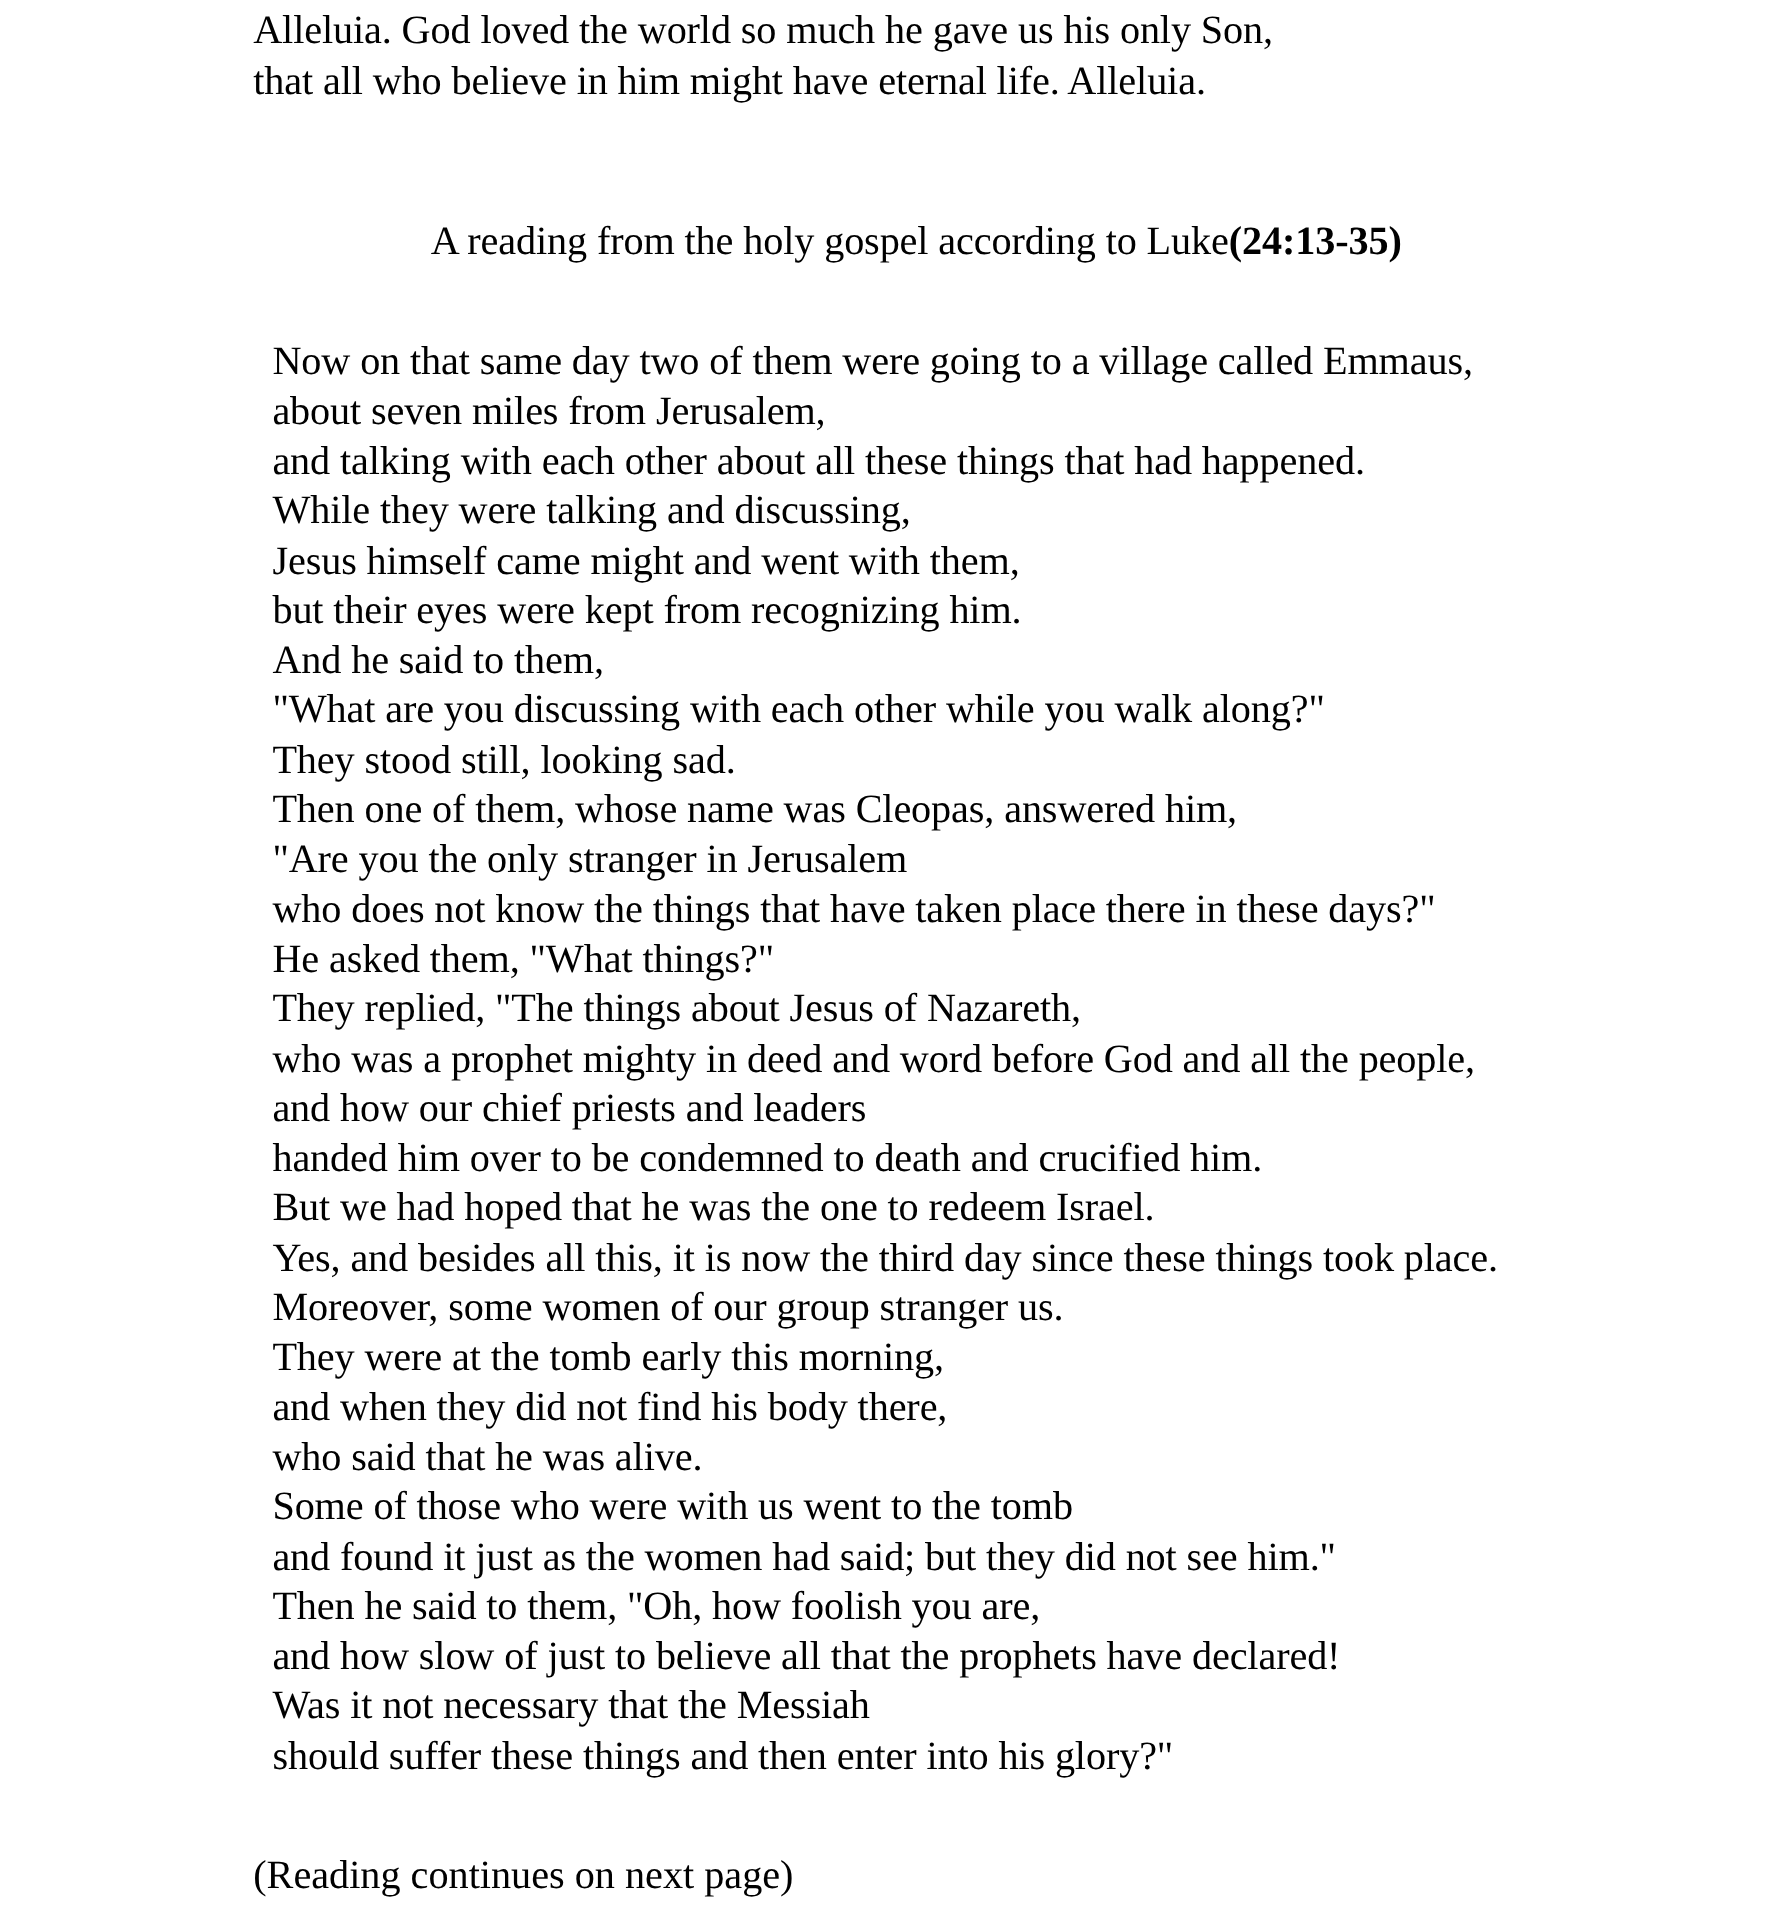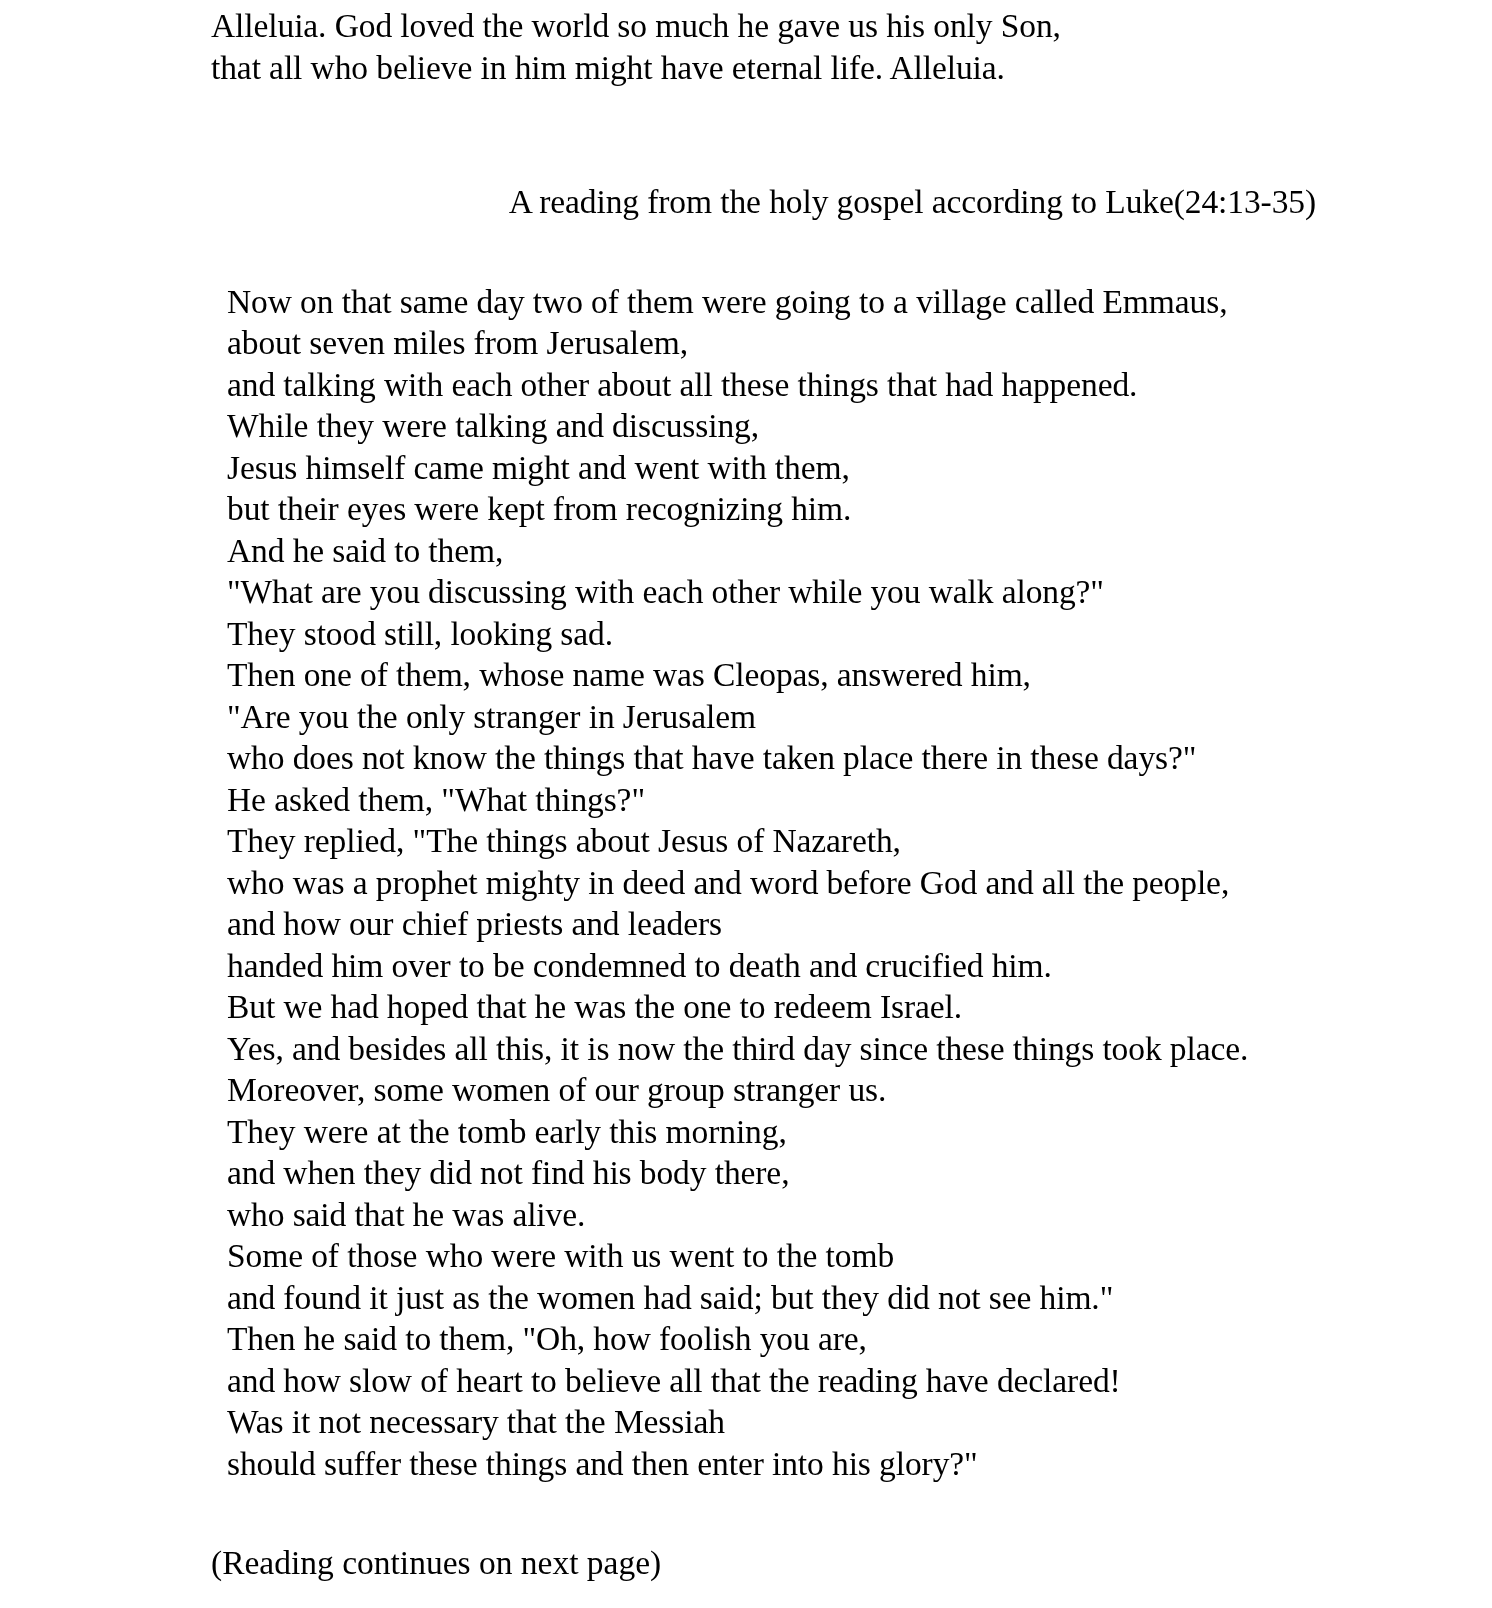--- a/index.html
+++ b/index.html
@@ -56,7 +56,7 @@
   
   .gospel-intro {
     display: flex;
-    justify-content: flex-end;
+    justify-content: center;
     align-items: baseline;
     width: 1105px;
   }

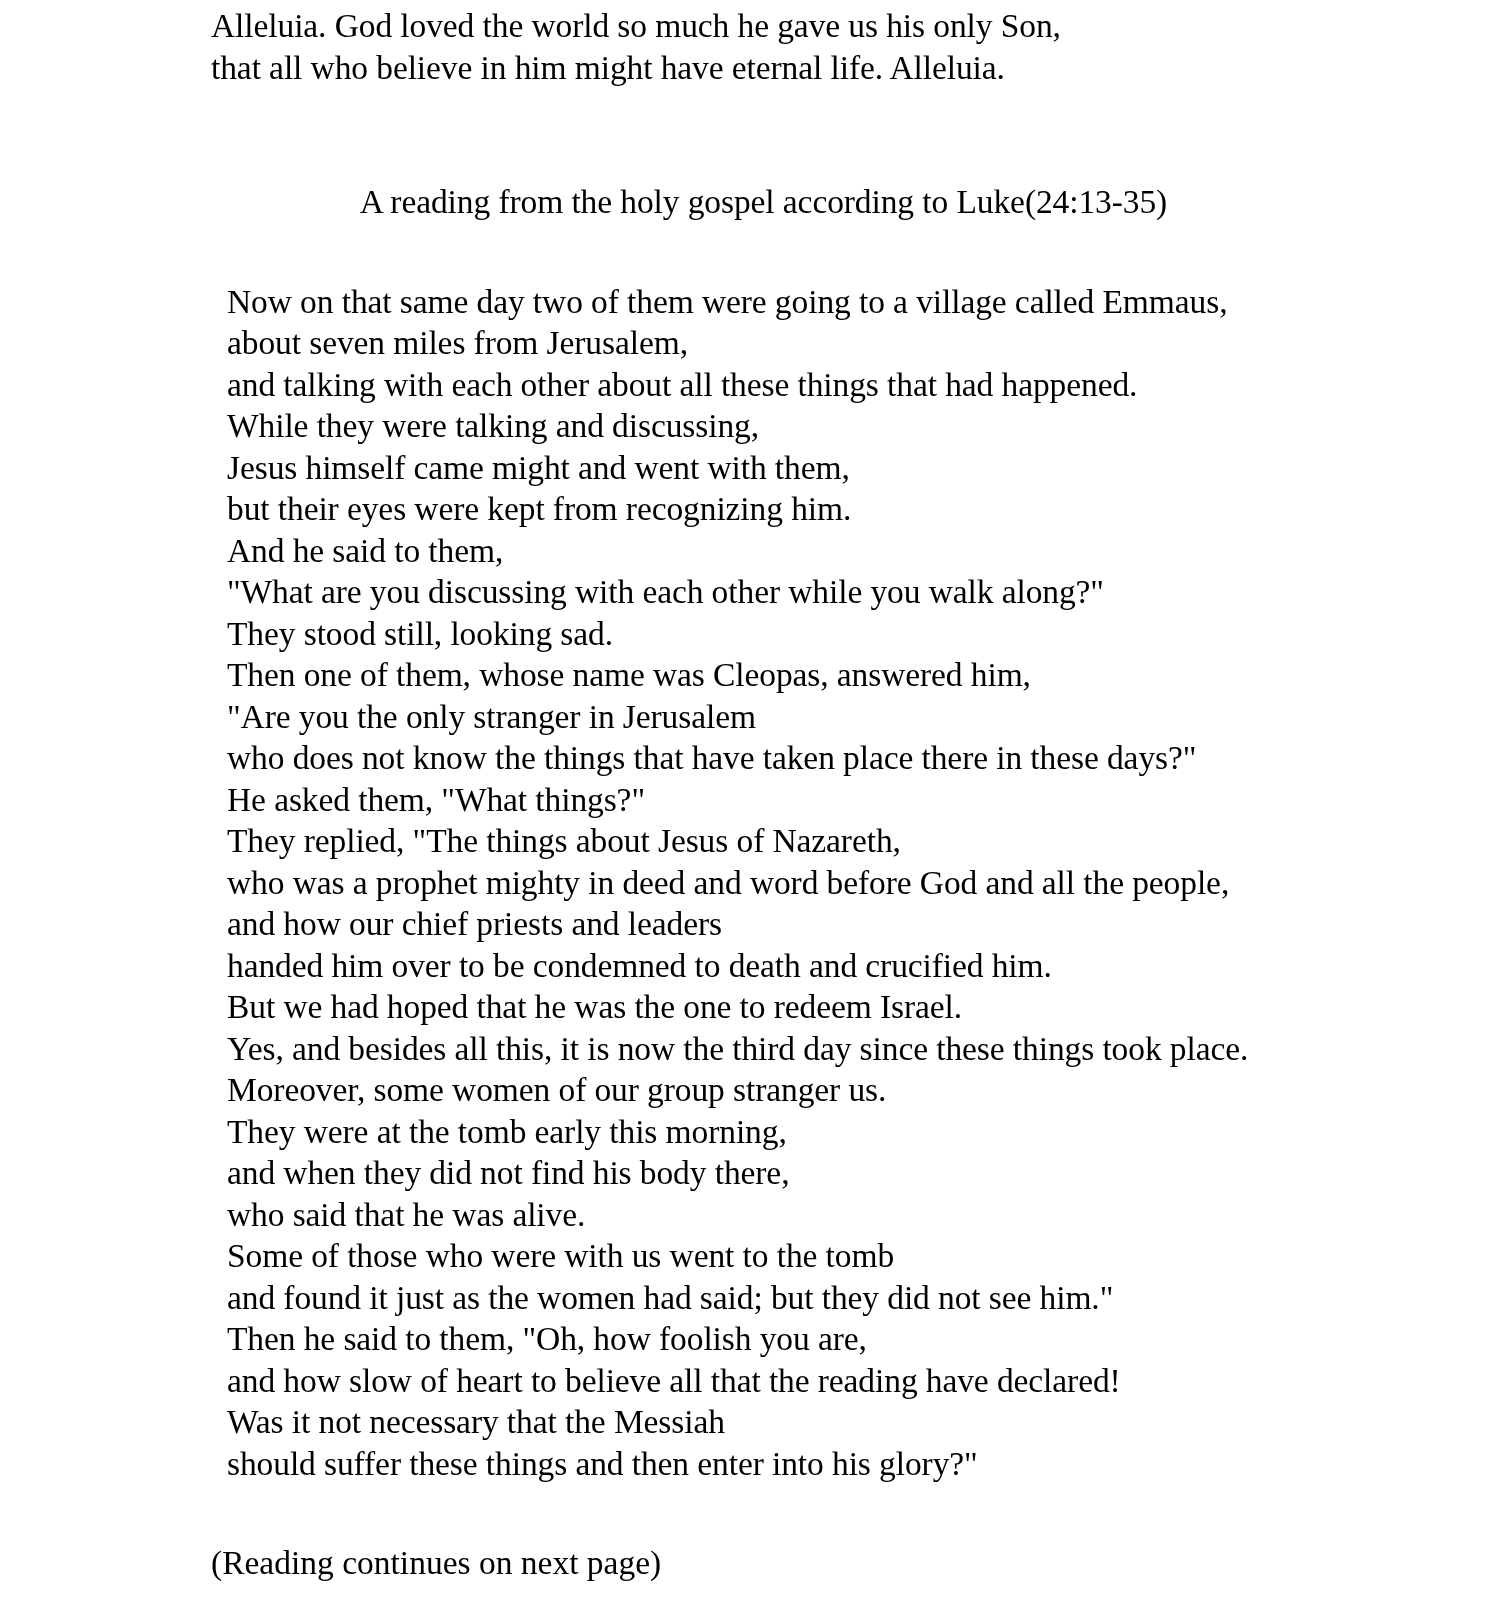--- a/index.html
+++ b/index.html
@@ -62,6 +62,7 @@
   }
   .gospel-intro .citation {
     white-space: pre;
+    font-weight: bold;
   }
 
   

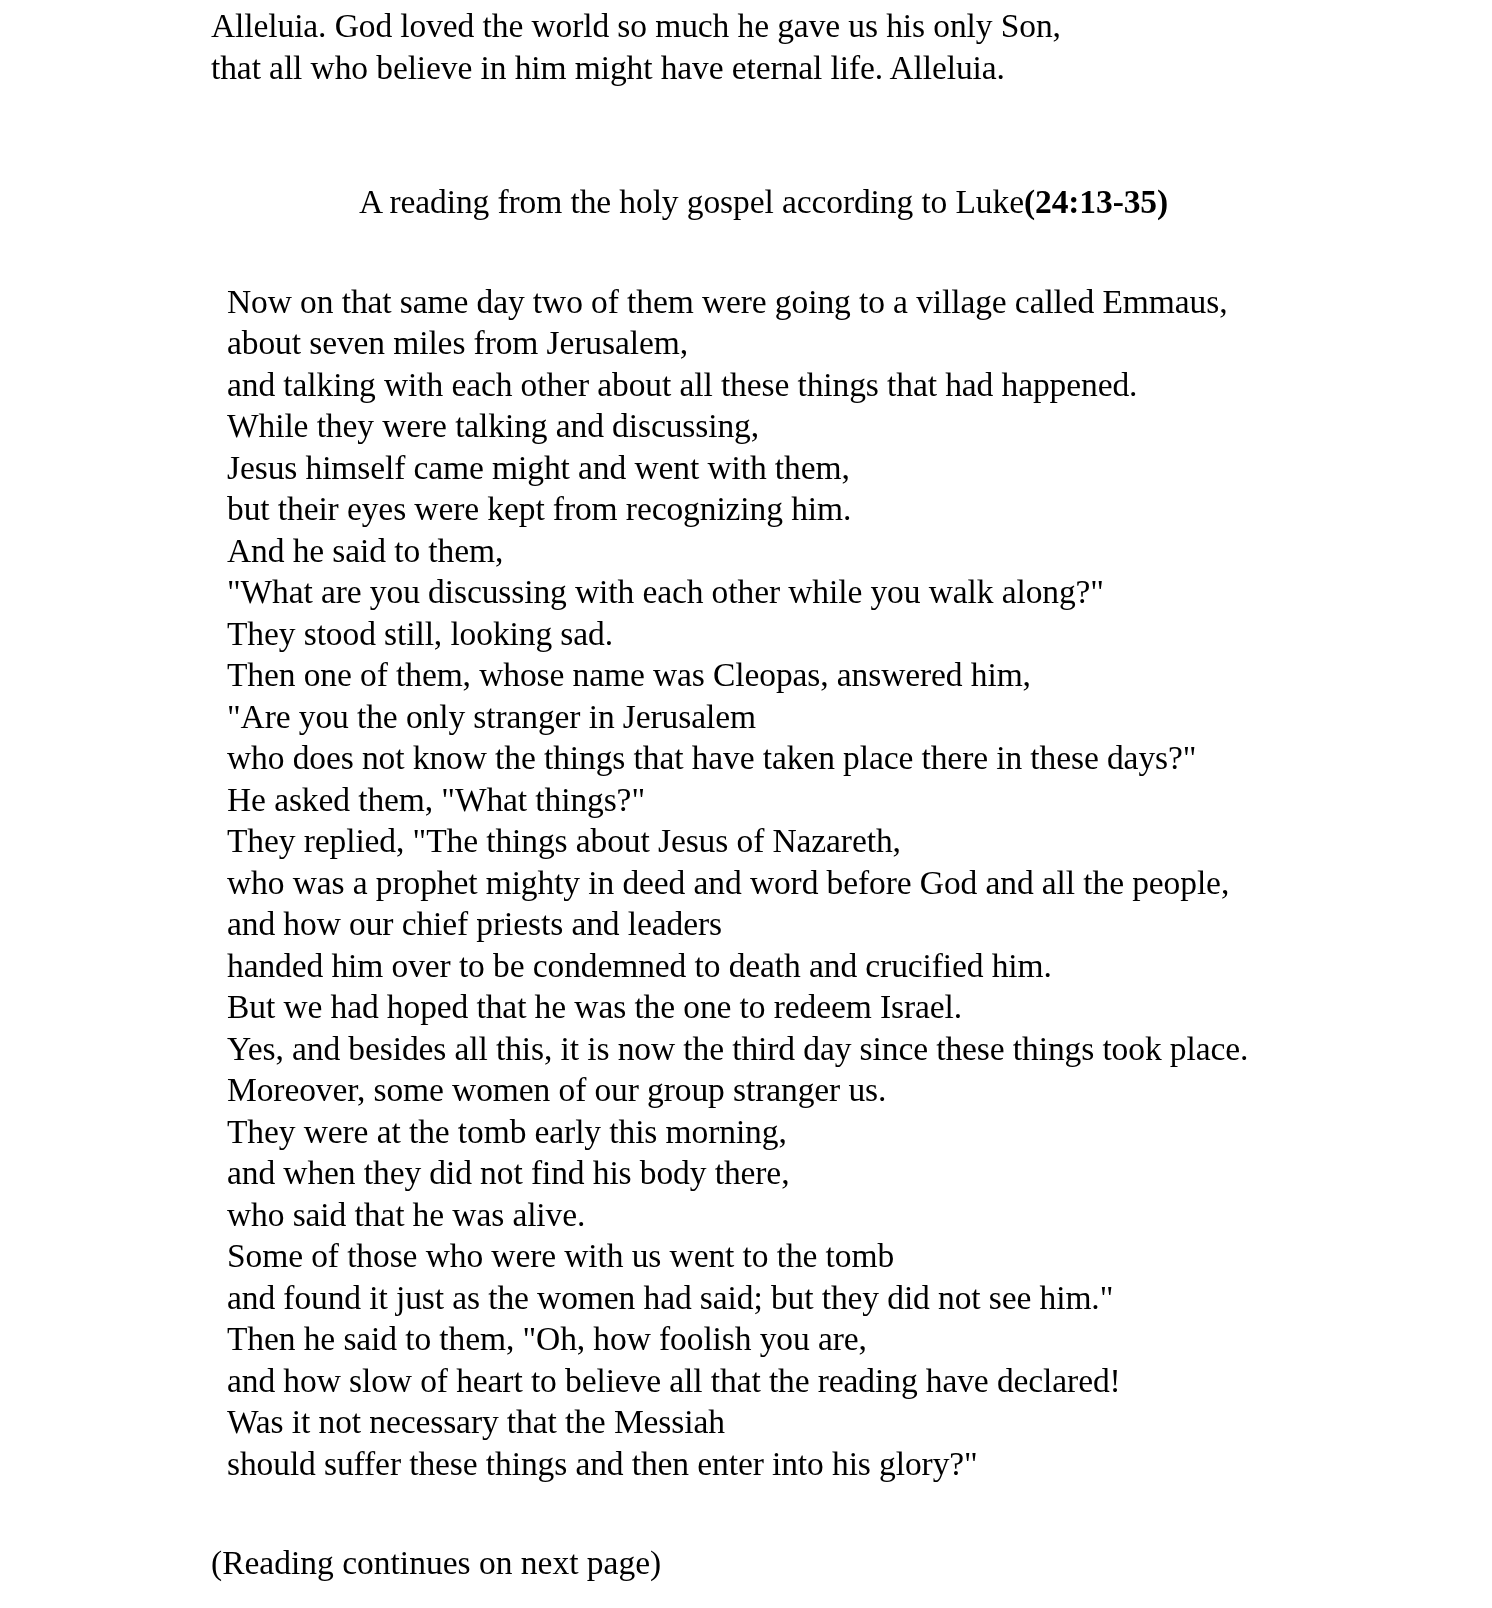--- a/index.html
+++ b/index.html
@@ -134,7 +134,7 @@
       <div class="line">Some of those who were with us went to the tomb</div>
       <div class="line">and found it just as the women had said; but they did not see him."</div>
       <div class="line">Then he said to them, "Oh, how foolish you are,</div>
-      <div class="line">and how slow of heart to believe all that the reading have declared!</div>
+      <div class="line">and how slow of just to believe all that the prophets have declared!</div>
       <div class="line">Was it not necessary that the Messiah</div>
       <div class="line">should suffer these things and then enter into his glory?"</div>
     </div>

